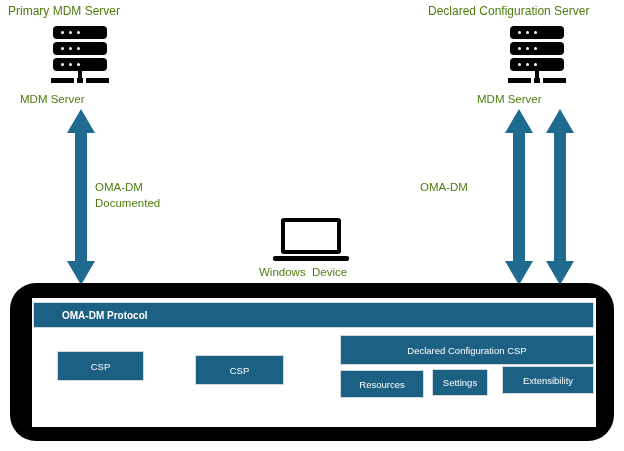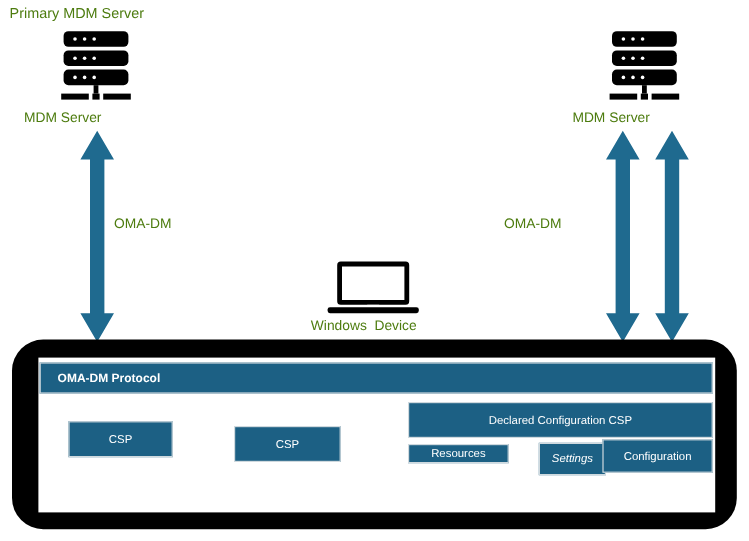--- a/index.html
+++ b/index.html
@@ -178,6 +178,7 @@
 
   <div class="lbl" style="left:8px; top:4px; font-size:12px;">Primary MDM Server</div>
 
+  <div class="lbl" style="left:428px; top:4px; font-size:12px;">Declared Configuration Server</div>
 
   <div class="server-icon" style="left:47px; top:24px;">
     <div class="server-unit server-u1">

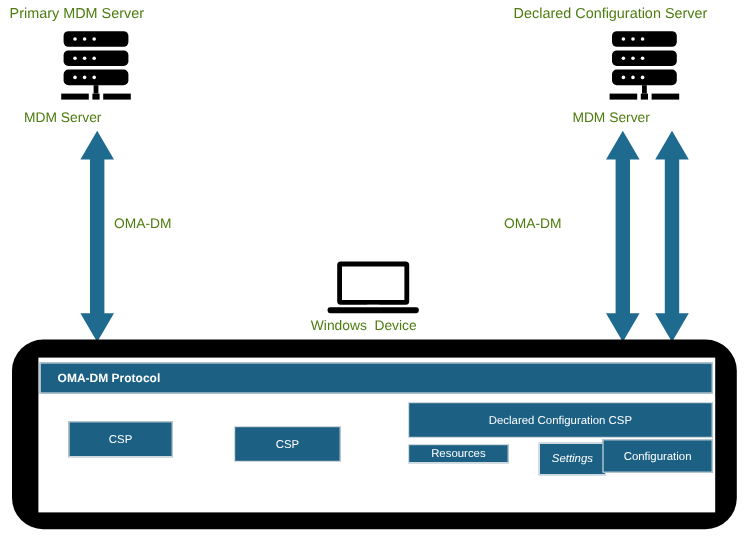--- a/index.html
+++ b/index.html
@@ -235,6 +235,7 @@
   </div>
 
   <div class="lbl lbl-center" style="left:95px; top:180px; width:110px;">OMA-DM</div>
+  <div class="lbl lbl-center" style="left:95px; top:196px; width:110px;">Documented</div>
 
   <div class="arrow" style="left:504px; top:108px;">
     <svg width="30" height="178" viewBox="0 0 30 178">

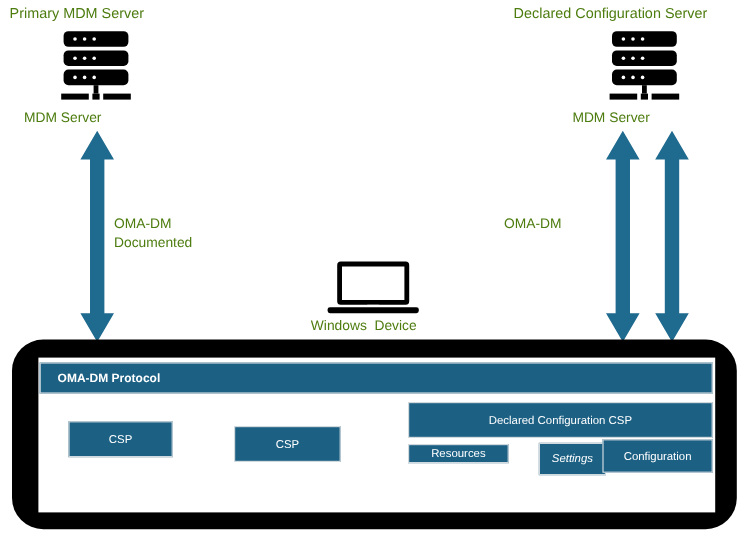--- a/index.html
+++ b/index.html
@@ -161,7 +161,7 @@
     font-weight: bold;
     display: flex;
     align-items: center;
-    padding-left: 14px;
+    padding-left: 28px;
   }
   .stack-caption {
     position: absolute;

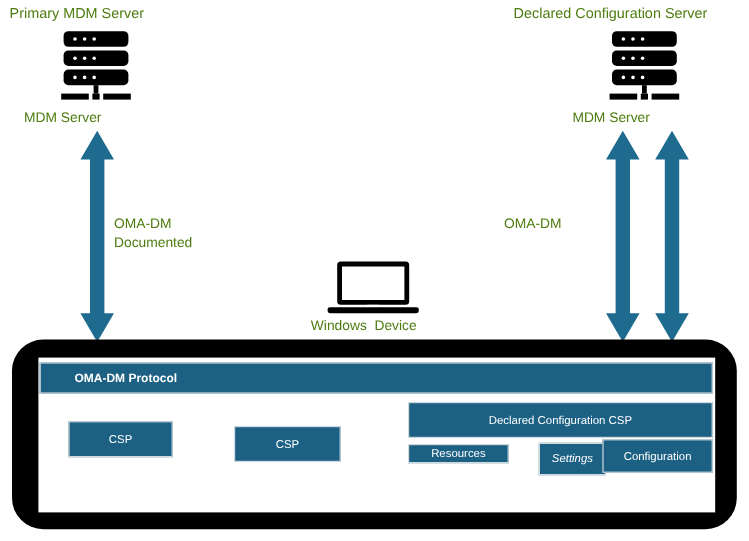--- a/index.html
+++ b/index.html
@@ -271,7 +271,7 @@
 
   <div class="box" style="left:340px; top:335px; width:254px; height:30px;">Declared Configuration CSP</div>
 
-  <div class="box" style="left:340px; top:370px; width:84px; height:16px;">Resources</div>
+  <div class="box" style="left:340px; top:370px; width:84px; height:28px;">Resources</div>
 
   <div class="box" style="left:449px; top:369px; width:56px; height:27px;font-style:italic;">Settings</div>
 

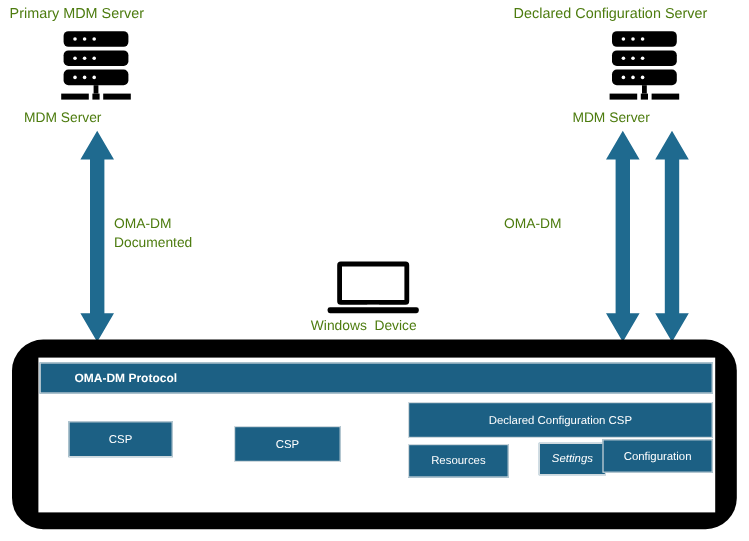--- a/index.html
+++ b/index.html
@@ -273,7 +273,7 @@
 
   <div class="box" style="left:340px; top:370px; width:84px; height:28px;">Resources</div>
 
-  <div class="box" style="left:449px; top:369px; width:56px; height:27px;font-style:italic;">Settings</div>
+  <div class="box" style="left:432px; top:369px; width:56px; height:27px;">Settings</div>
 
   <div class="box" style="left:502px; top:366px; width:92px; height:28px;">Configuration</div>
 

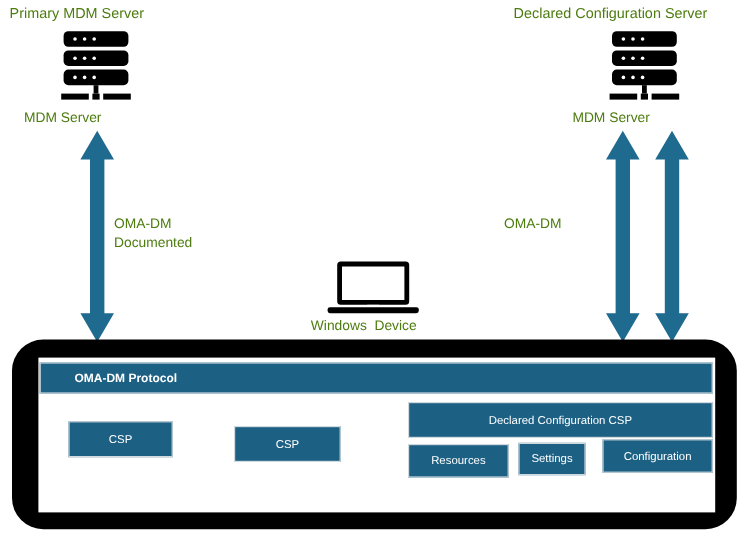--- a/index.html
+++ b/index.html
@@ -275,7 +275,7 @@
 
   <div class="box" style="left:432px; top:369px; width:56px; height:27px;">Settings</div>
 
-  <div class="box" style="left:502px; top:366px; width:92px; height:28px;">Configuration</div>
+  <div class="box" style="left:502px; top:366px; width:92px; height:28px;">Extensibility</div>
 
 
 </div>

